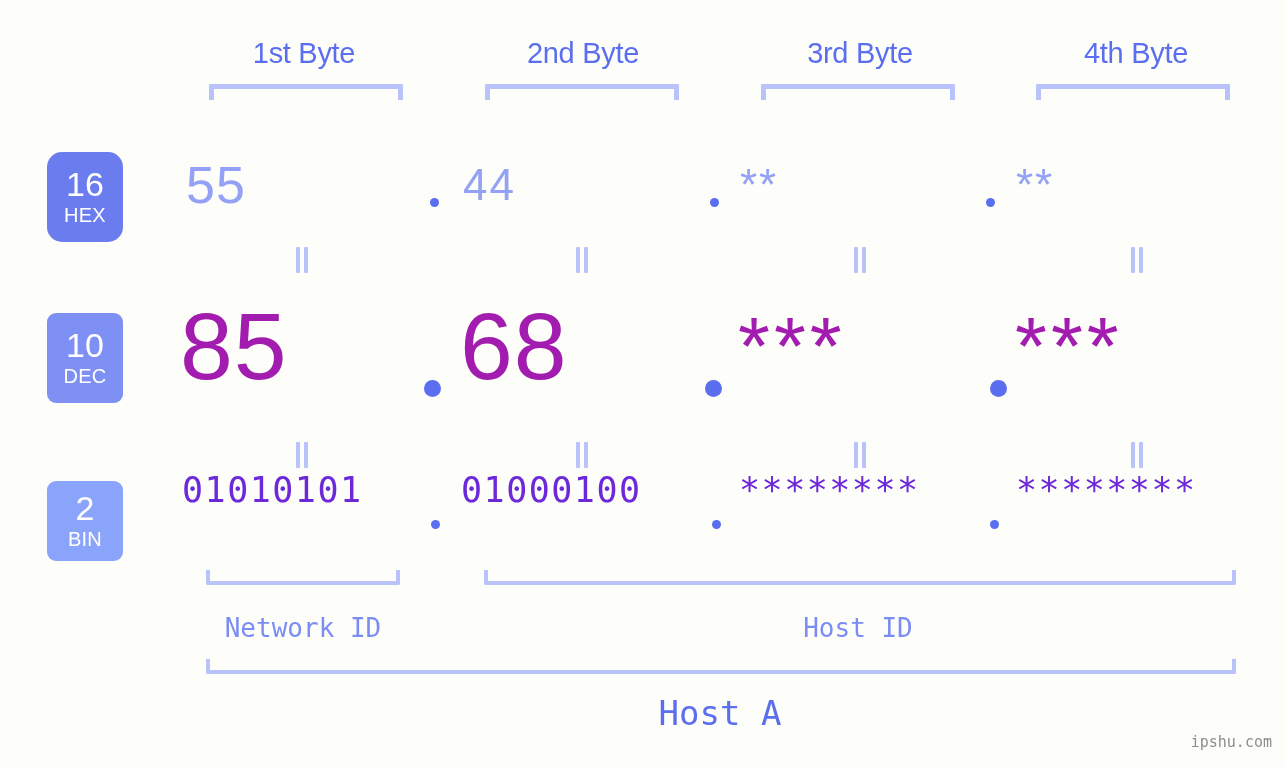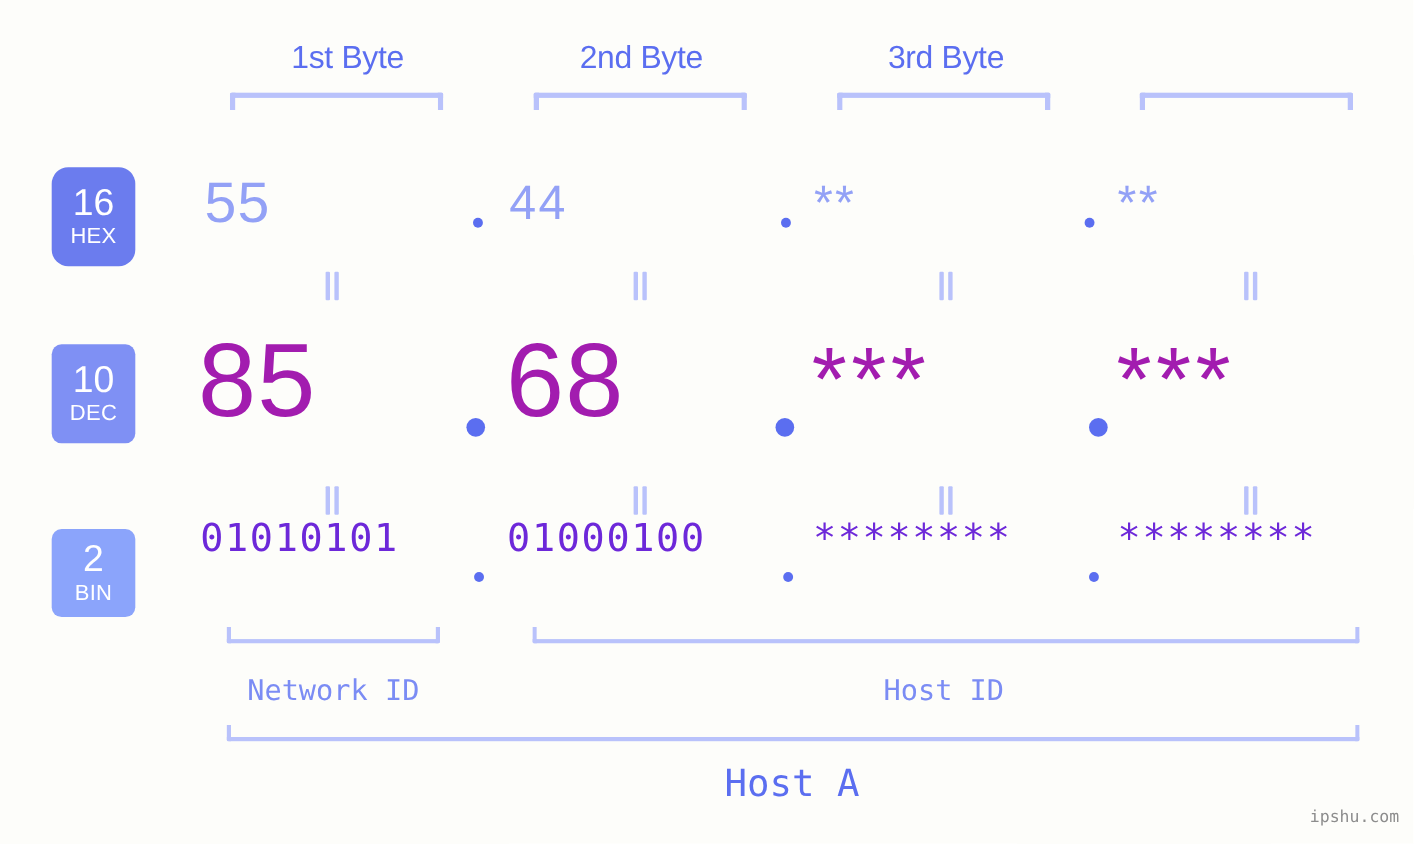--- a/index.html
+++ b/index.html
@@ -202,7 +202,7 @@
 
 <div id="stage">
 
-  <div class="byte-header" style="left:196px; width:240px;">1st Byte</div>
+  <div class="byte-header" style="left:184px; width:240px;">1st Byte</div>
   <div class="byte-header" style="left:463px; width:240px;">2nd Byte</div>
   <div class="byte-header" style="left:740px; width:240px;">3rd Byte</div>
 

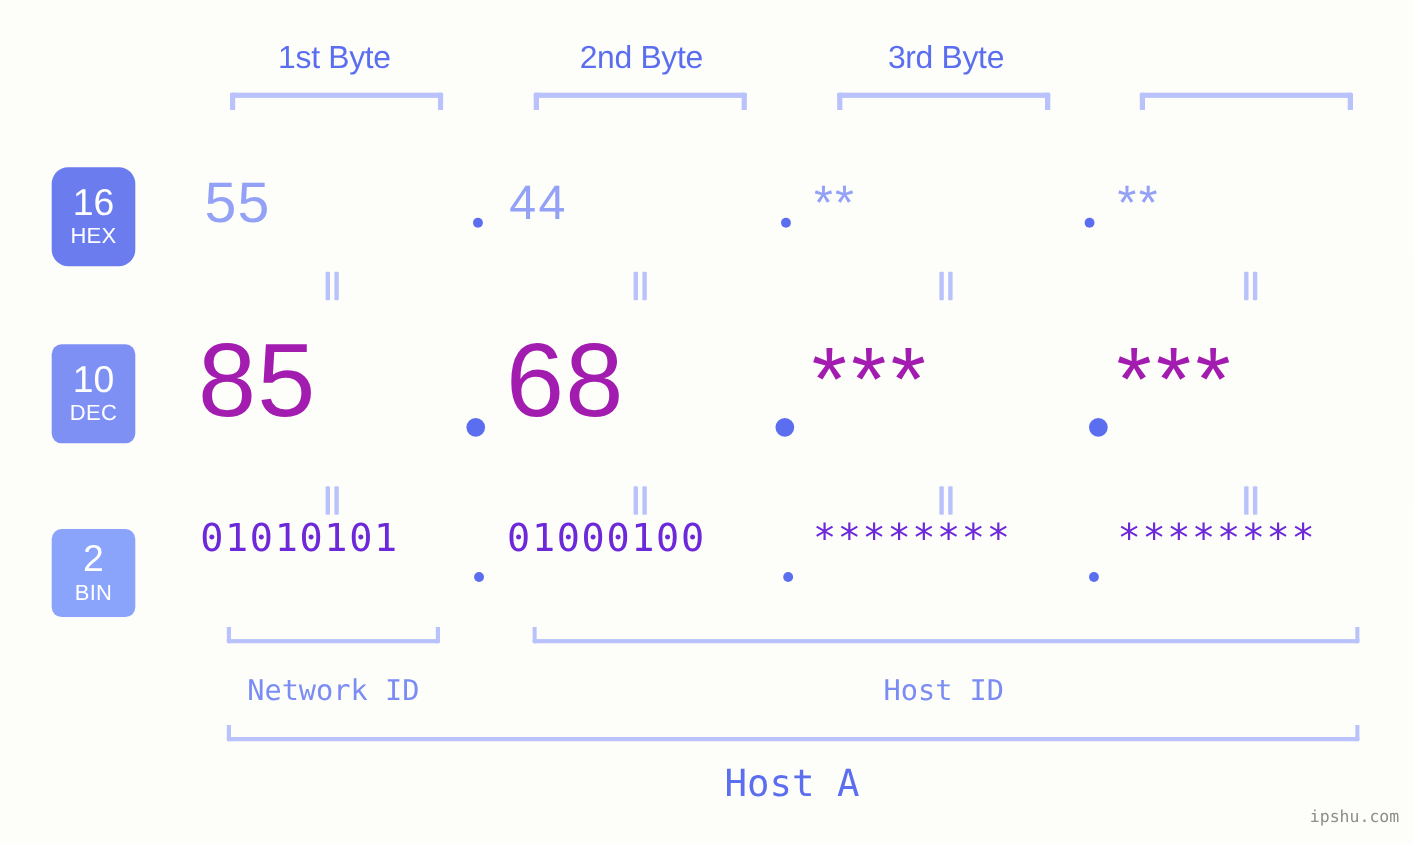--- a/index.html
+++ b/index.html
@@ -205,6 +205,7 @@
   <div class="byte-header" style="left:184px; width:240px;">1st Byte</div>
   <div class="byte-header" style="left:463px; width:240px;">2nd Byte</div>
   <div class="byte-header" style="left:740px; width:240px;">3rd Byte</div>
+  <div class="byte-header" style="left:1016px; width:240px;">4th Byte</div>
 
   <div class="bracket bracket-down" style="left:209px; top:84px; width:194px;"></div>
   <div class="bracket bracket-down" style="left:485px; top:84px; width:194px;"></div>

